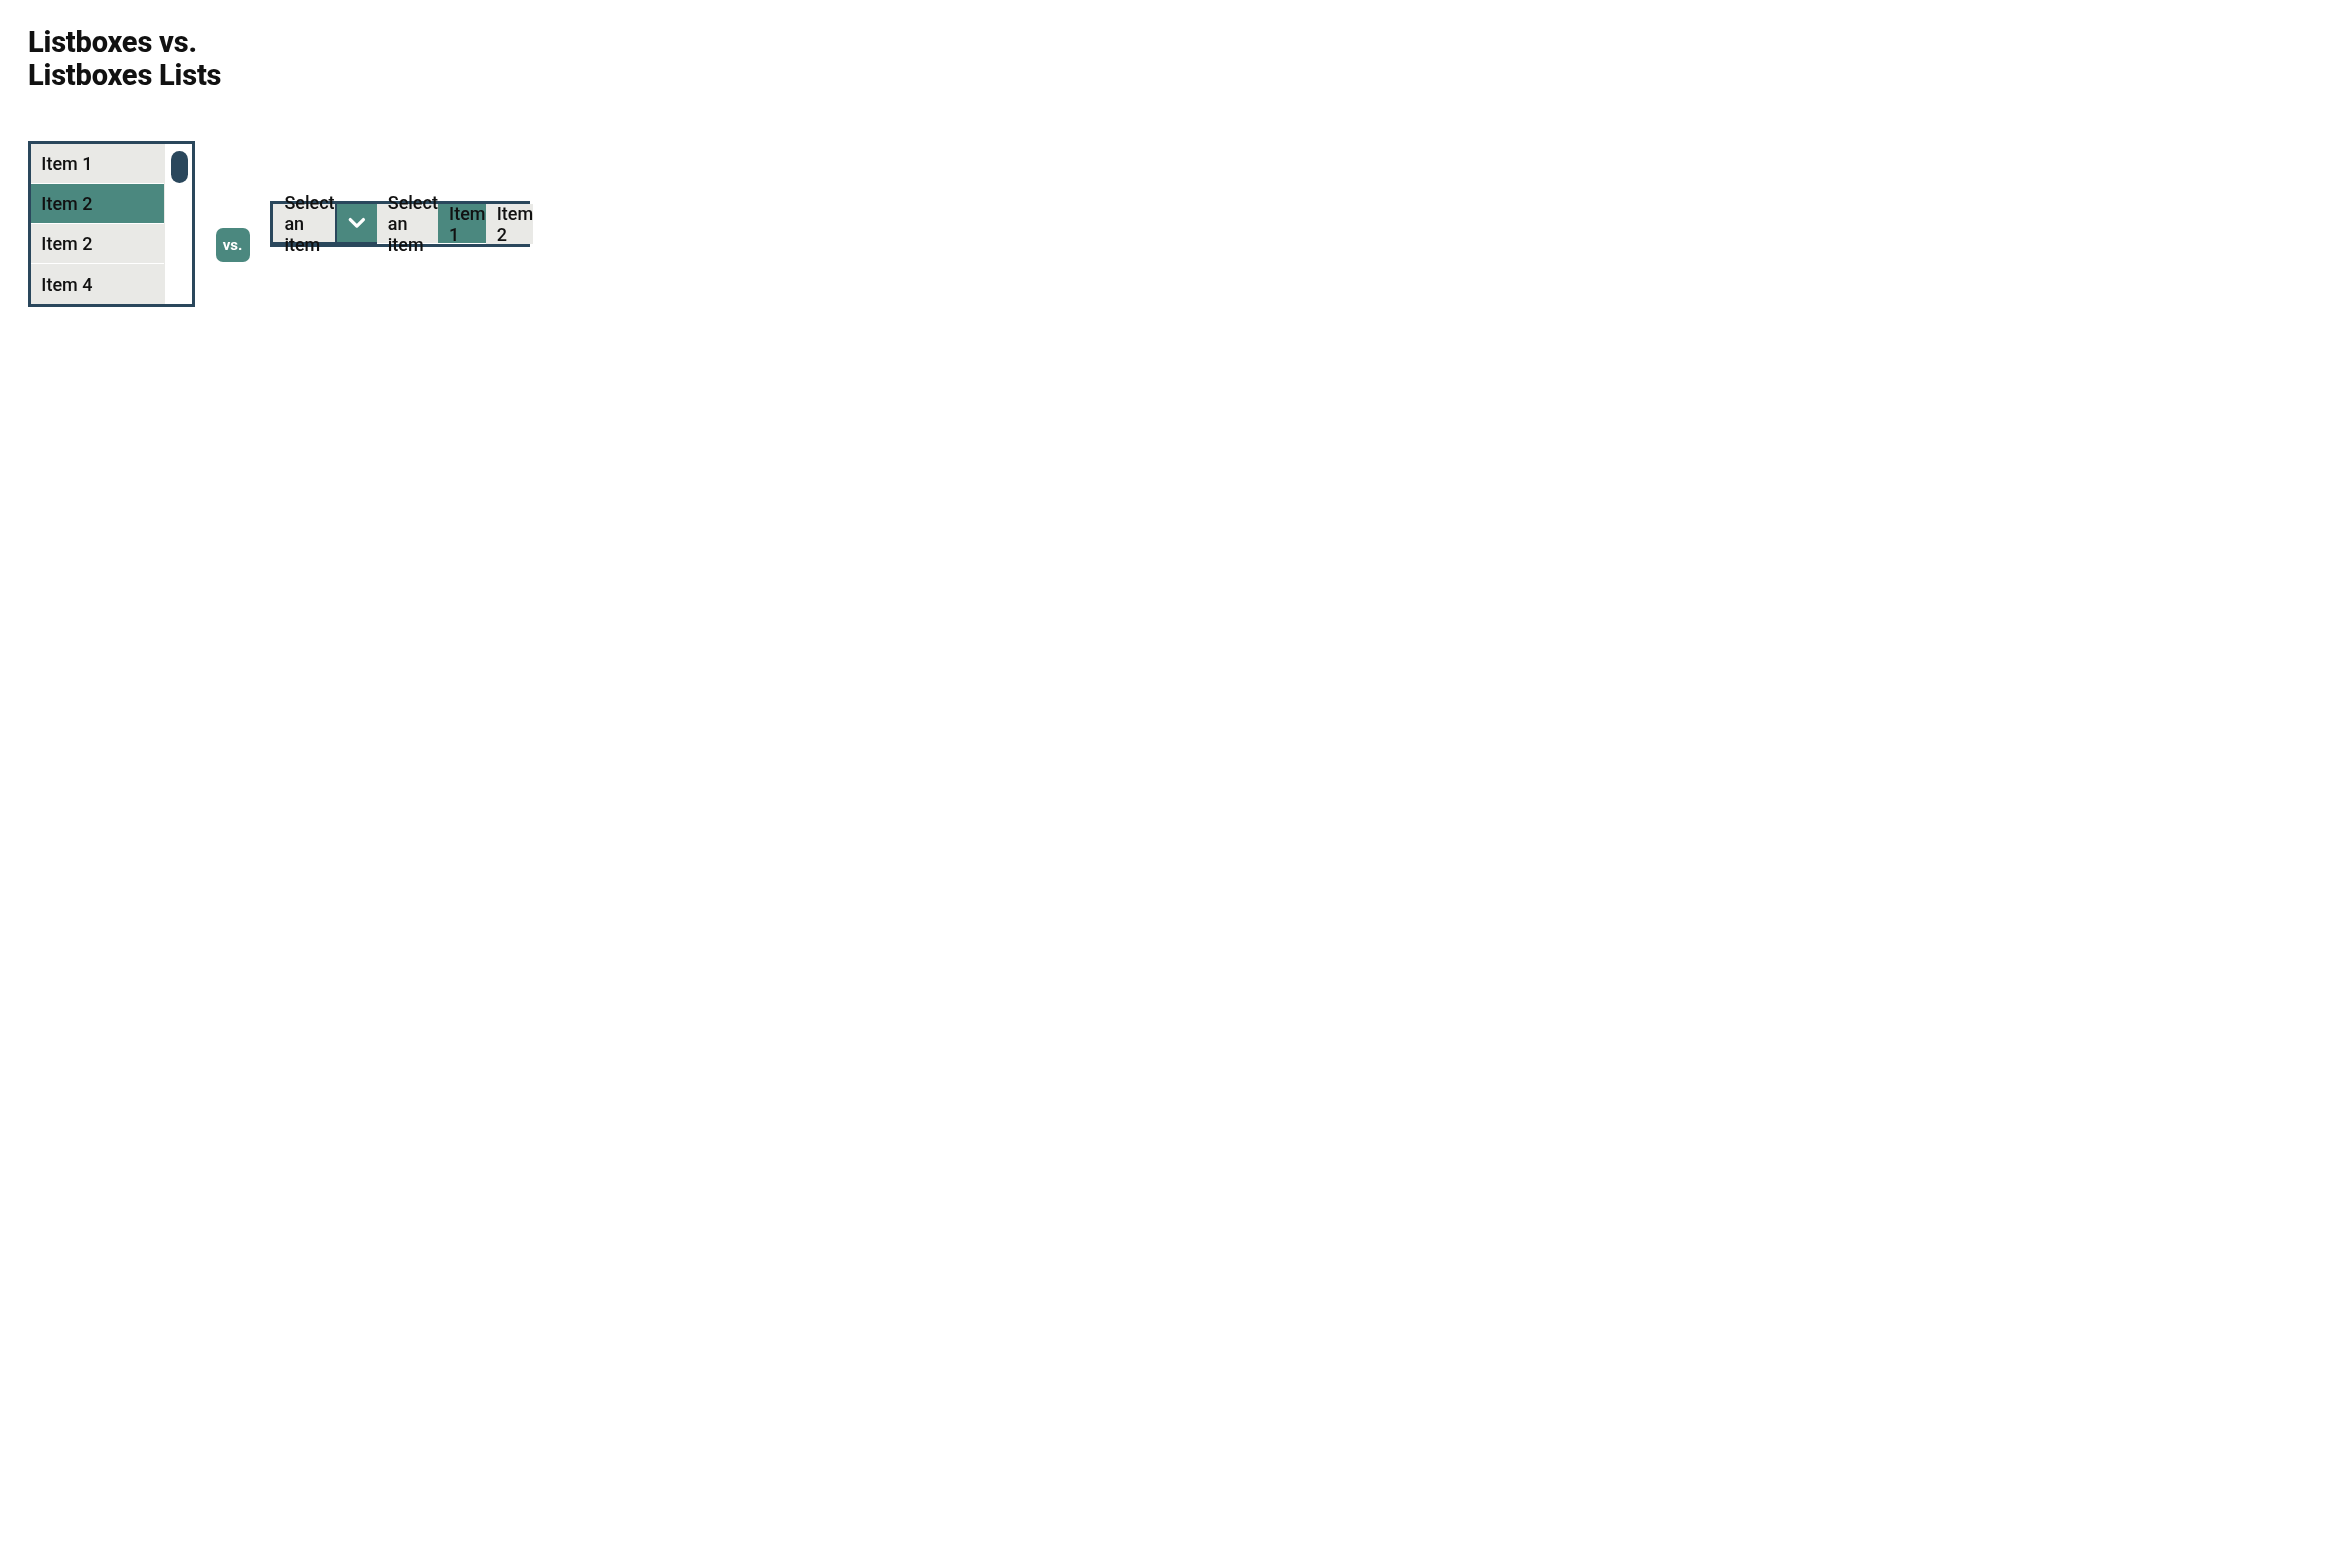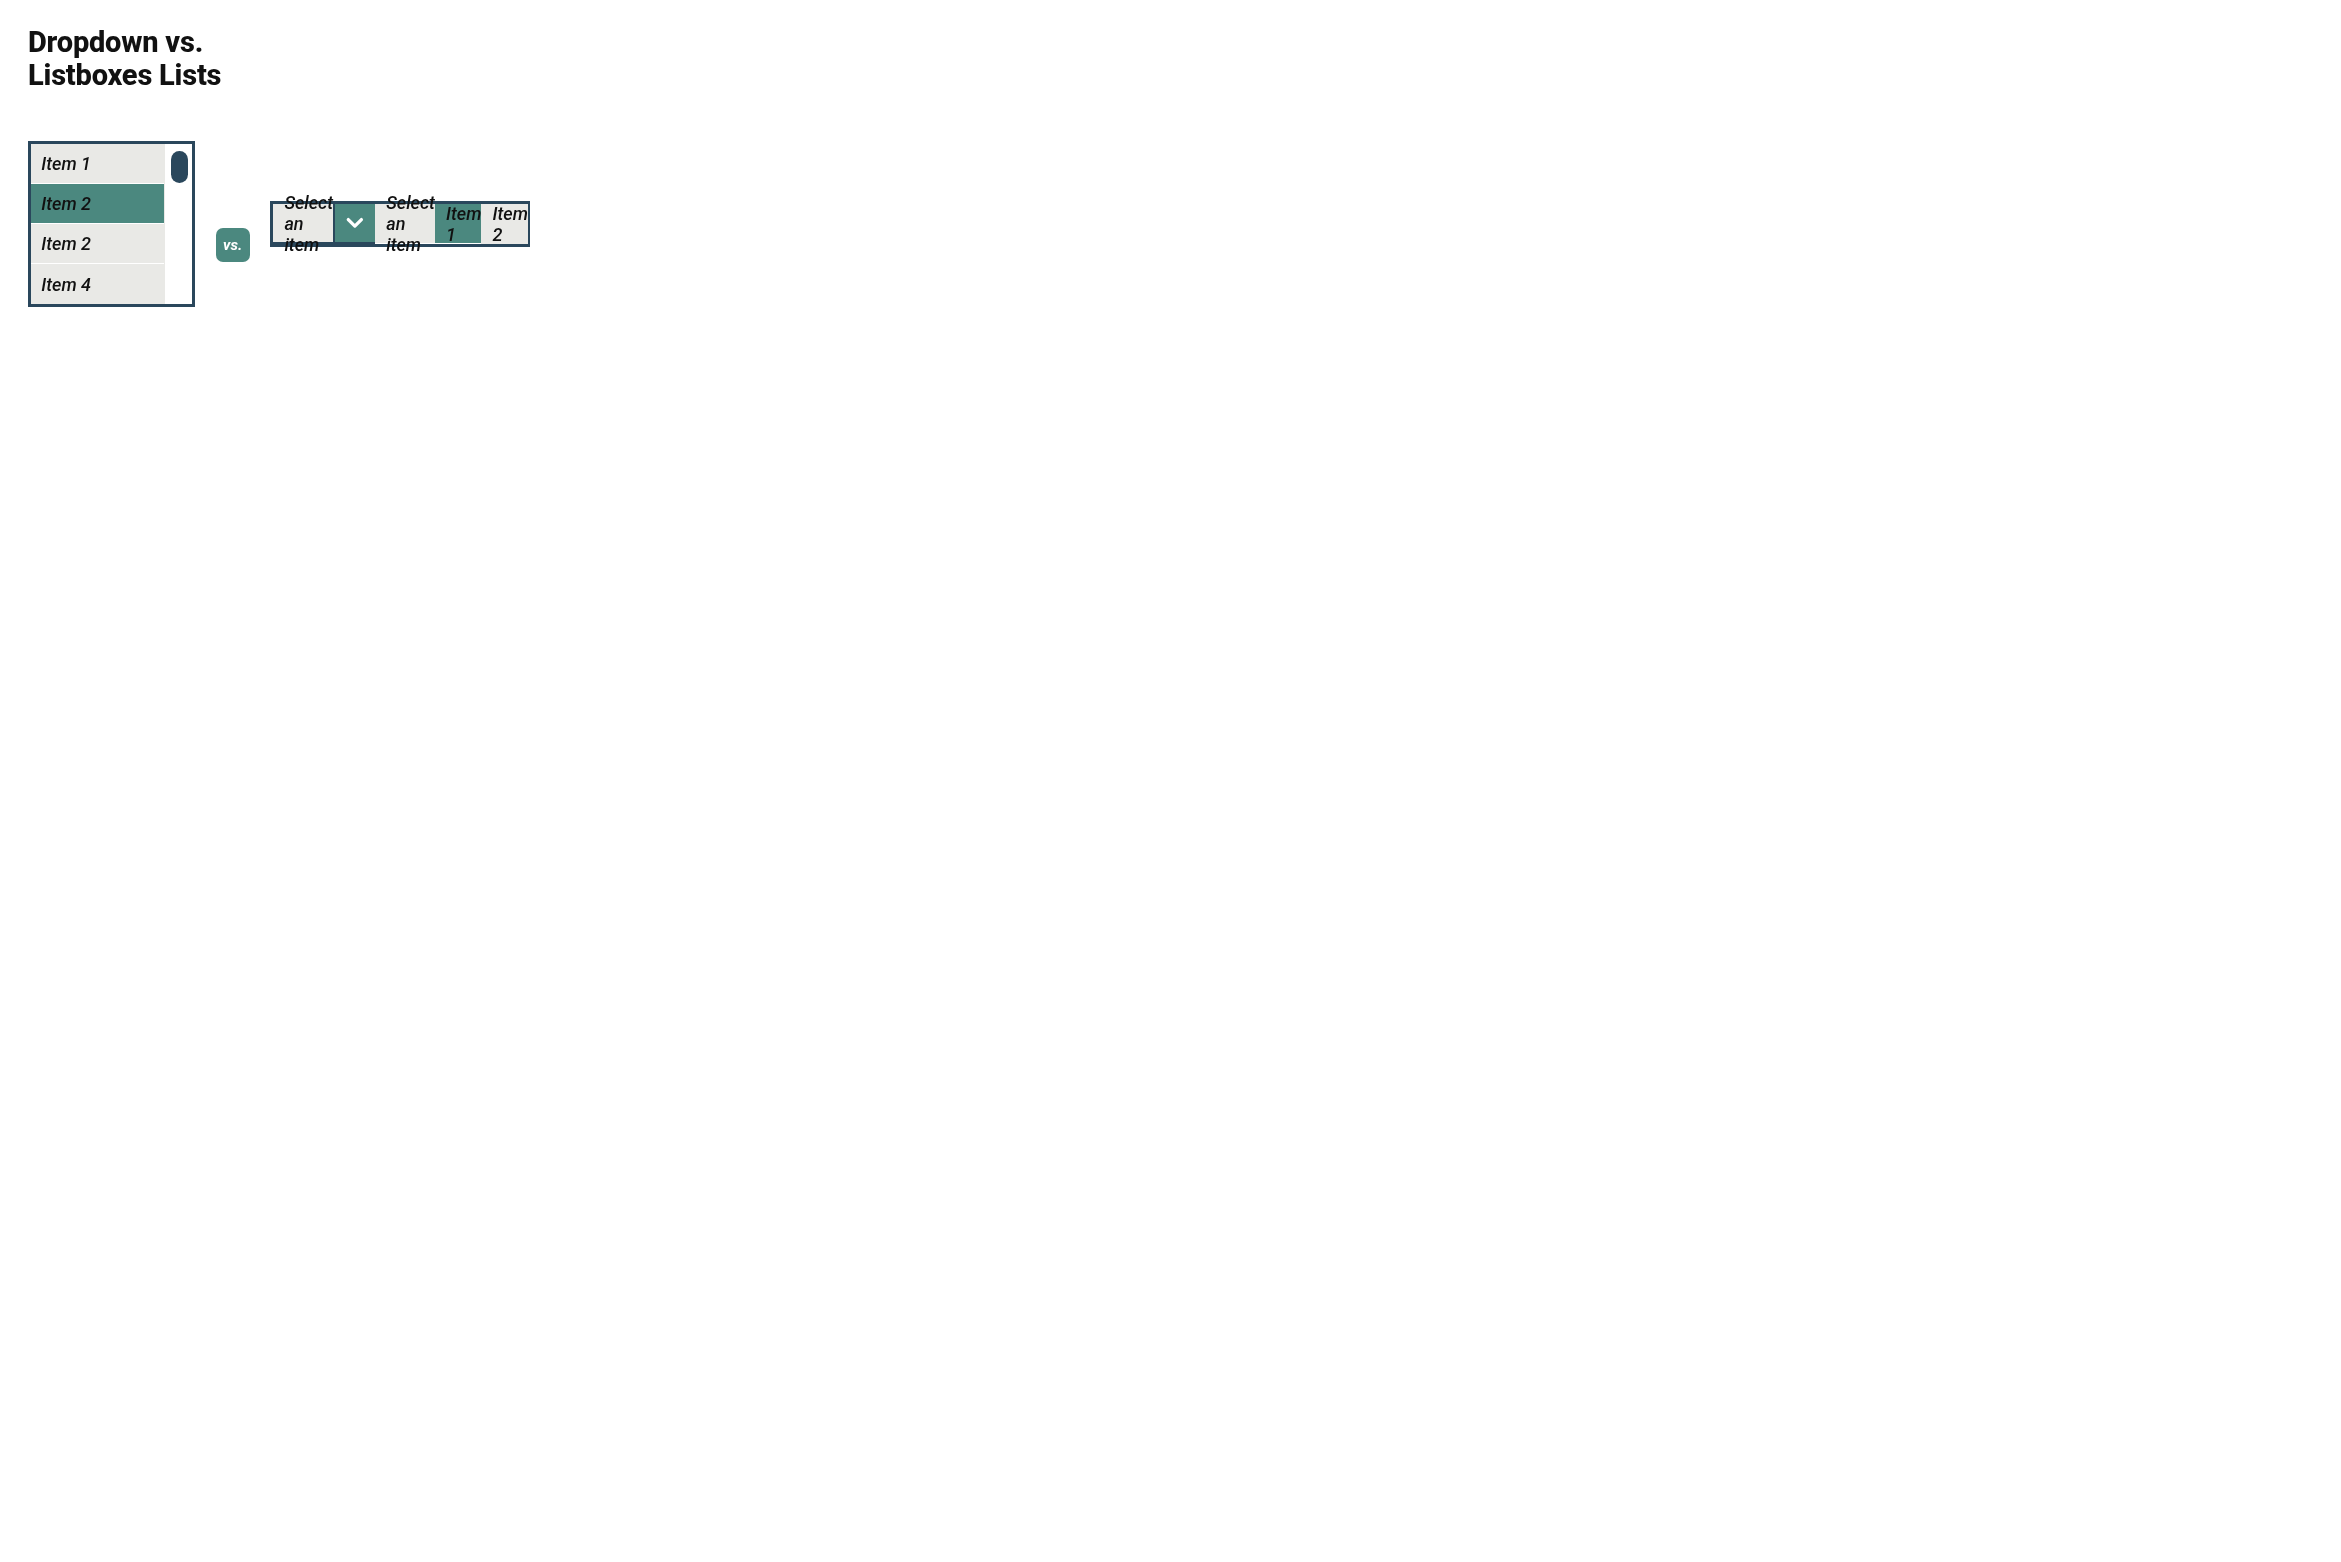--- a/index.html
+++ b/index.html
@@ -144,7 +144,7 @@
 <body>
 
 <h1 class="title">
-  <span>Dropdown vs.</span><br>
+  <span>Listboxes vs.</span><br>
   <span>Listboxes Lists</span>
 </h1>
 

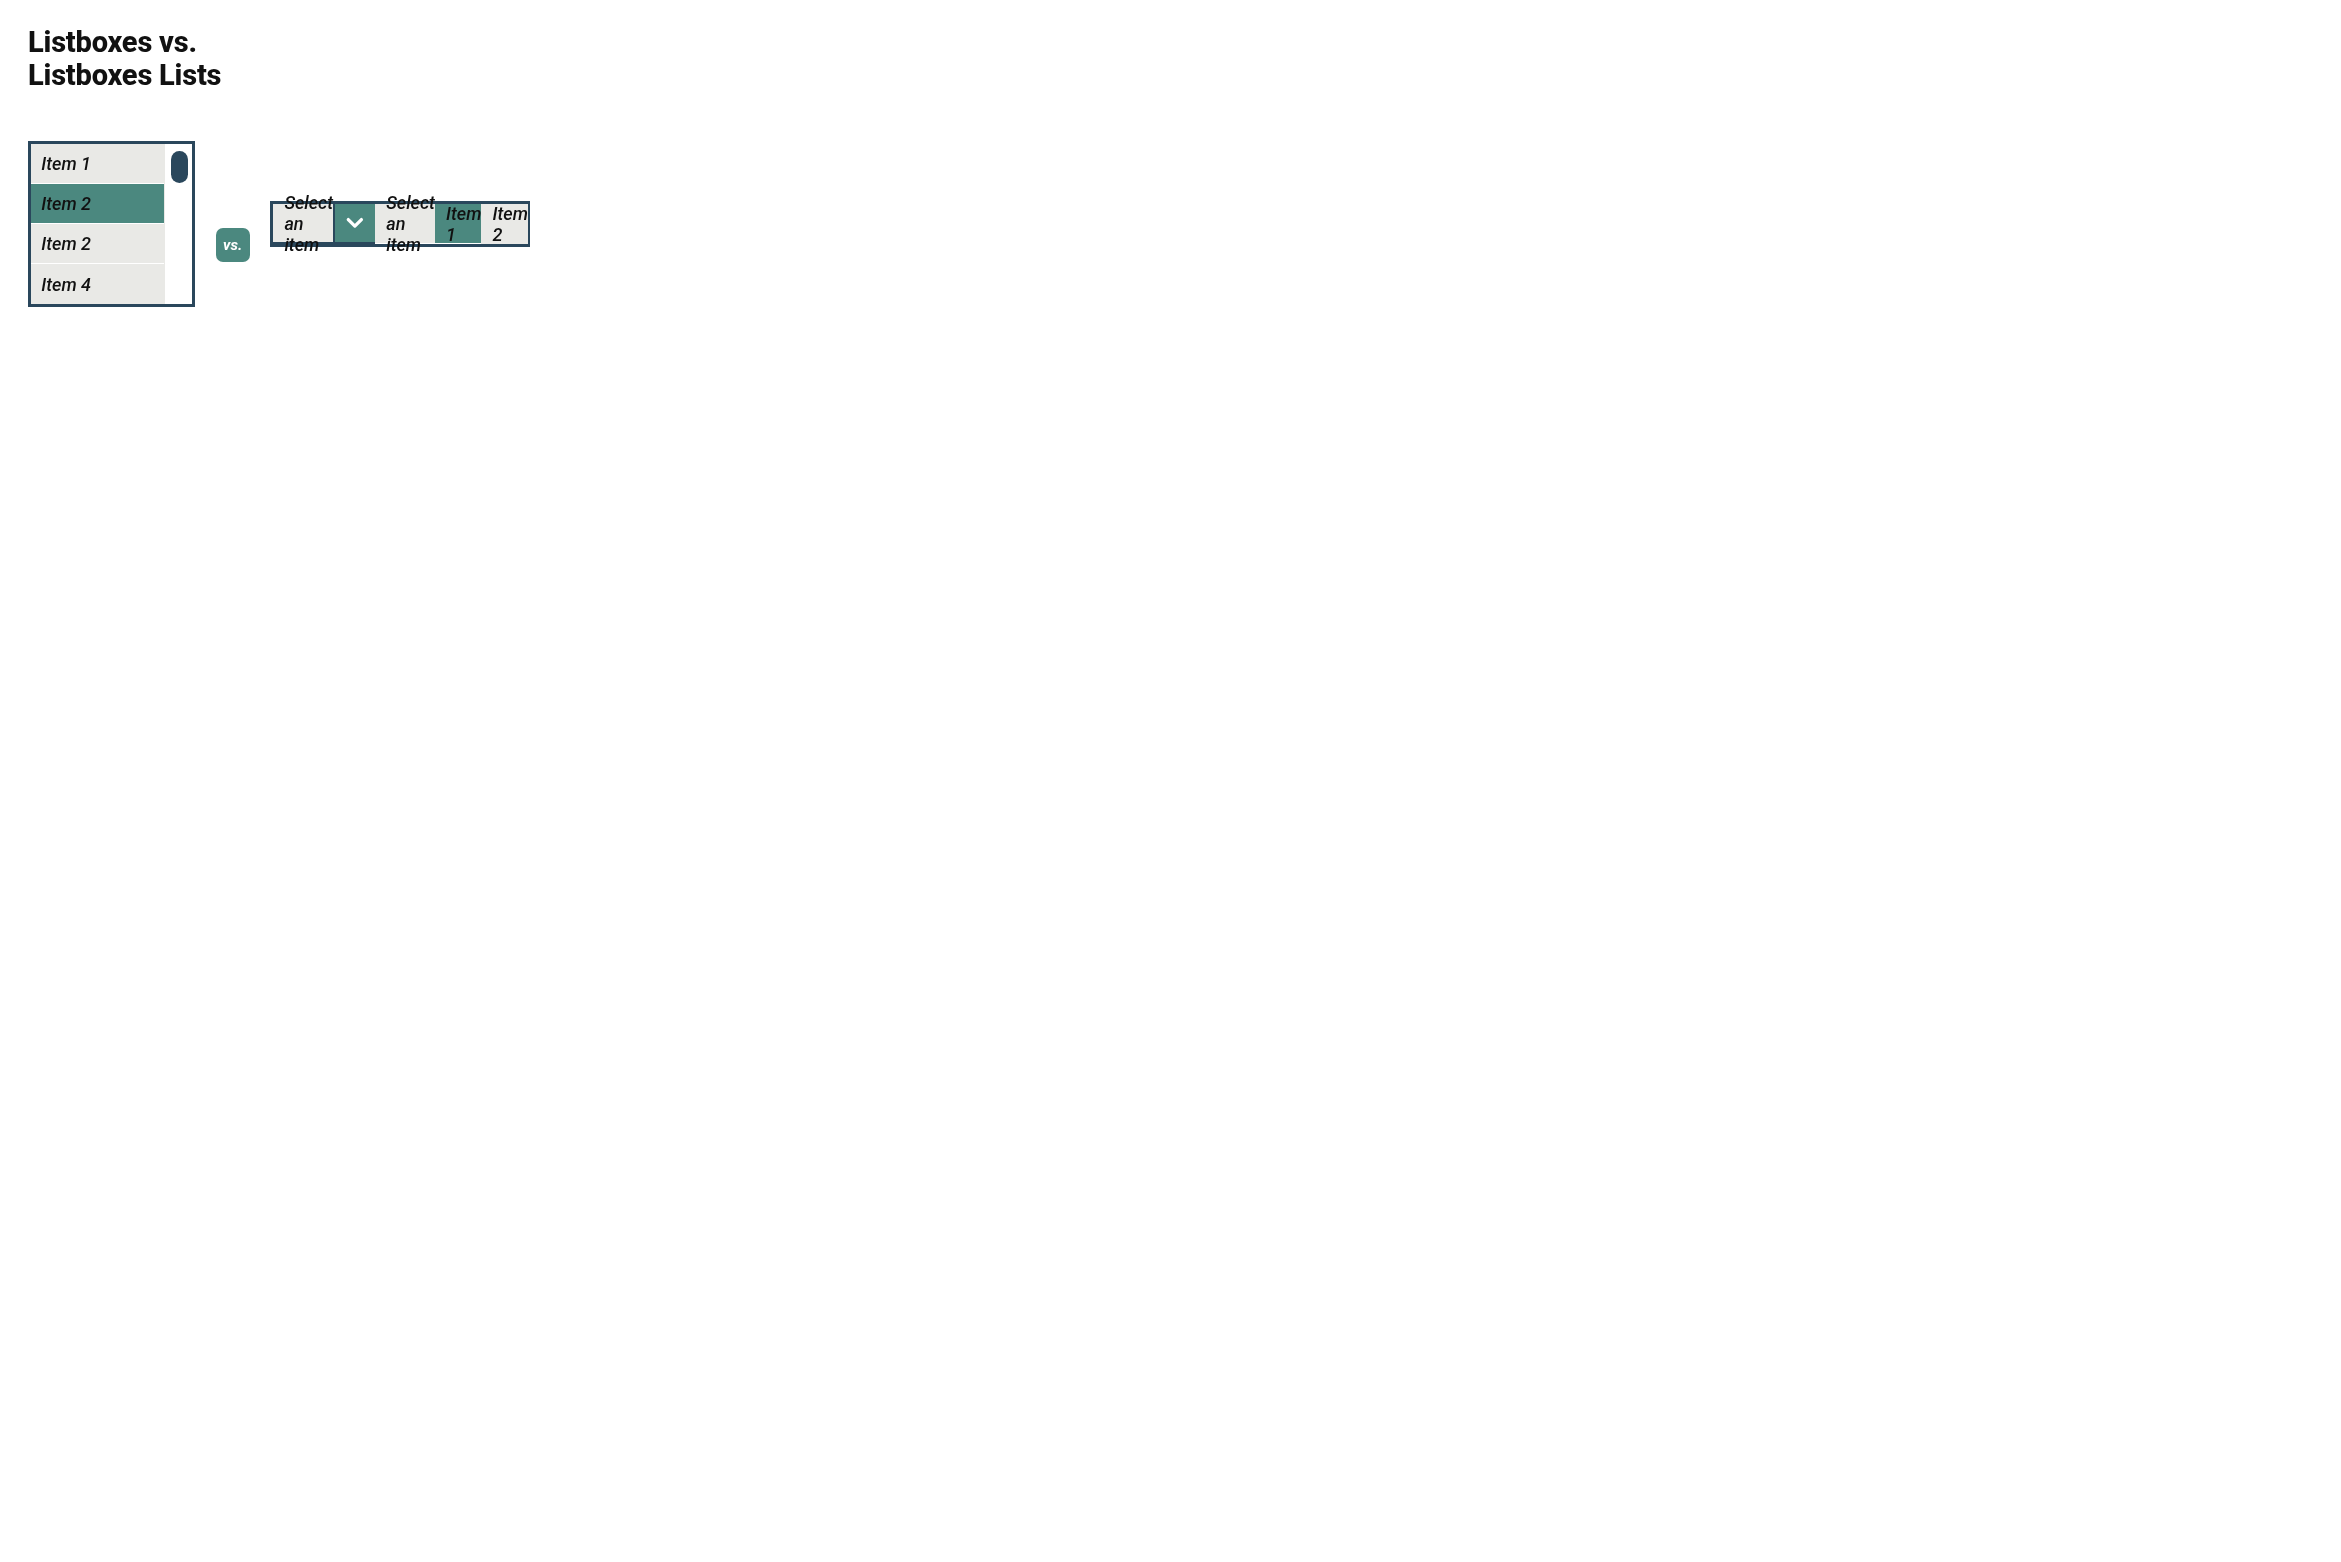--- a/index.html
+++ b/index.html
@@ -27,7 +27,6 @@
     top: 141px;
     display: flex;
     align-items: center;
-    font-style: italic;
   }
   
   .listbox {

